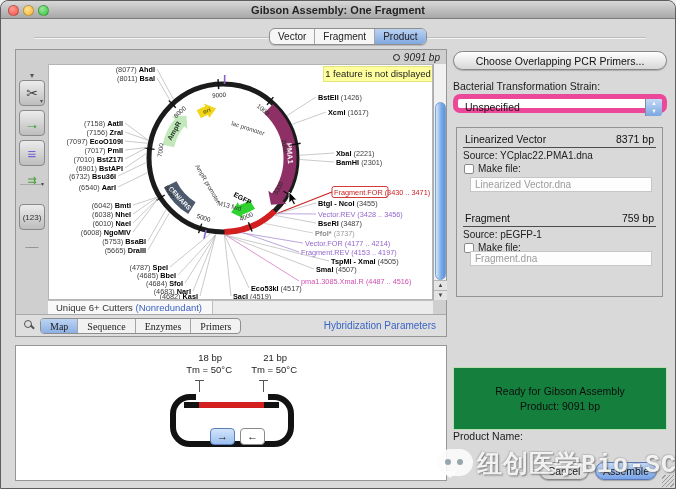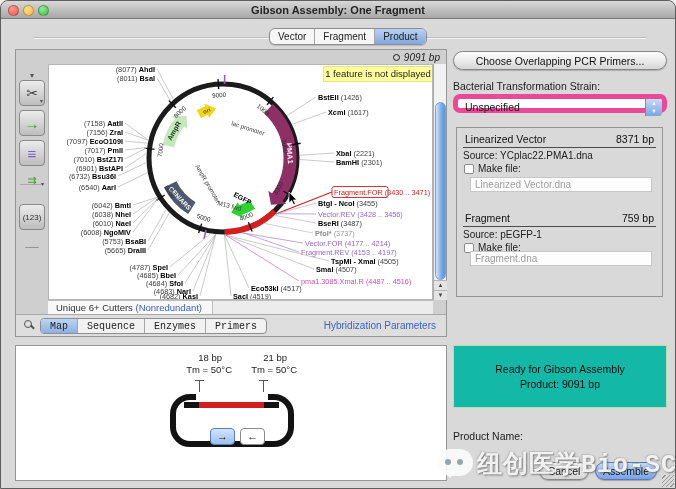--- a/index.html
+++ b/index.html
@@ -54,7 +54,7 @@
   .lens{position:absolute;left:8px;top:5px;width:8px;height:8px;border:1.6px solid #555;border-radius:50%;background:transparent;padding:0;}
   .lens:after{content:'';position:absolute;width:5px;height:1.6px;background:#555;transform:rotate(45deg);right:-4px;bottom:-1px;}
   .ftabs{position:absolute;left:24px;top:3px;height:16px;display:flex;border:1px solid #8e8e8e;border-radius:4px;overflow:hidden;background:#f2f2f2;}
-  .ftabs button{border:none;background:transparent;font-family:Liberation Mono, monospace;font-size:10px;padding:0 9px;border-right:1px solid #a5a5a5;color:#222;}
+  .ftabs button{border:none;background:transparent;font-family:Liberation Serif, serif;font-size:10px;padding:0 9px;border-right:1px solid #a5a5a5;color:#222;}
   .ftabs button:last-child{border-right:none;}
   .ftabs button.sel{background:linear-gradient(#bcd4f3,#8cb0e4);}
   .hyb-link{position:absolute;right:10px;top:5px;font-size:10px;color:#3a63c4;}

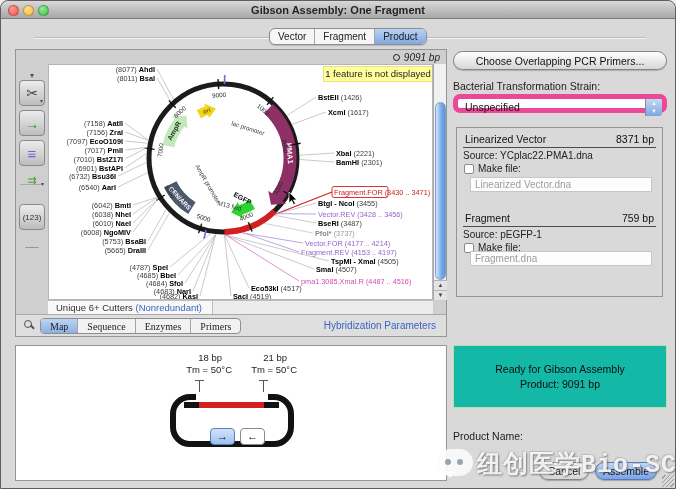--- a/index.html
+++ b/index.html
@@ -88,7 +88,7 @@
   .checkbox{position:absolute;width:10px;height:10px;background:#fff;border:1px solid #8a8a8a;border-radius:2px;}
   .ghost-field{position:absolute;left:13px;width:182px;height:15px;background:#fdfdfd;border:1px solid #c6c6c6;
     color:#9c9c9c;font-size:10px;font-family:inherit;padding:0 4px;}
-  .green-box{position:absolute;left:452px;top:344px;width:214px;height:63px;background:#14b8a6;border:1px solid #b7dfae;
+  .green-box{position:absolute;left:452px;top:366px;width:214px;height:63px;background:#15803d;border:1px solid #b7dfae;
     text-align:center;font-size:10.5px;color:#0d0d0d;padding-top:16px;line-height:15px;}
   .name-field{position:absolute;left:452px;top:442px;width:214px;height:16px;background:#fff;border:1px solid #7f7f7f;
     font-size:10.5px;font-family:inherit;padding:0 3px;color:#111;}

